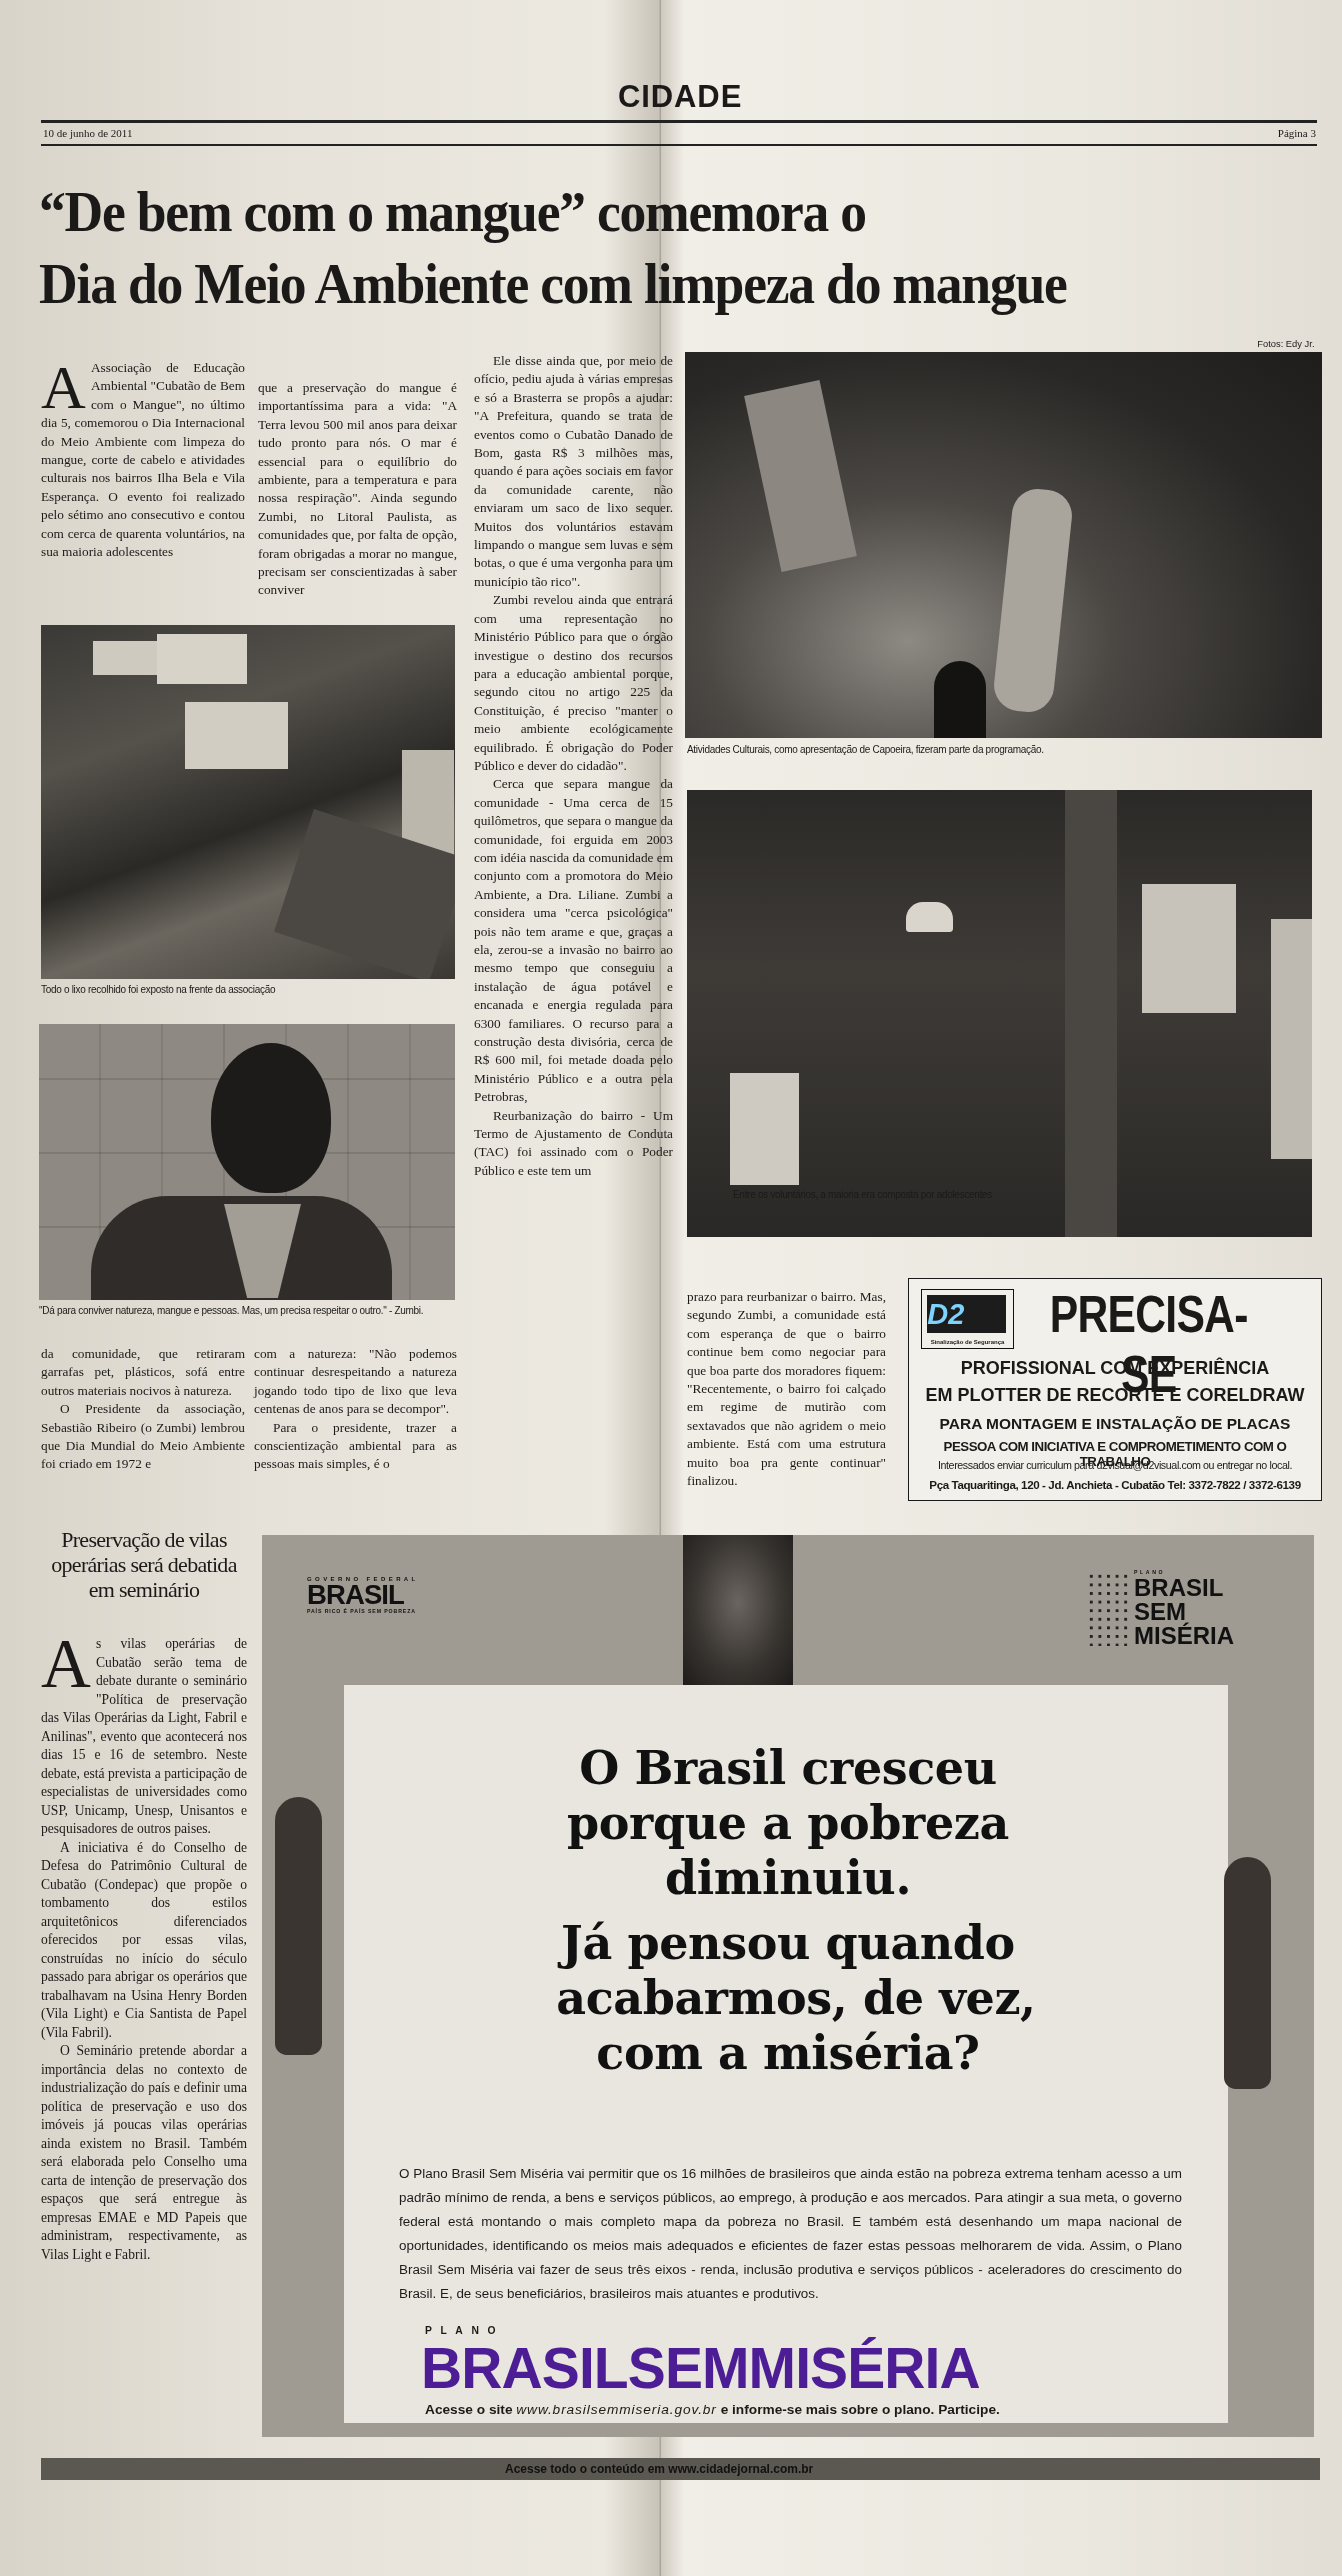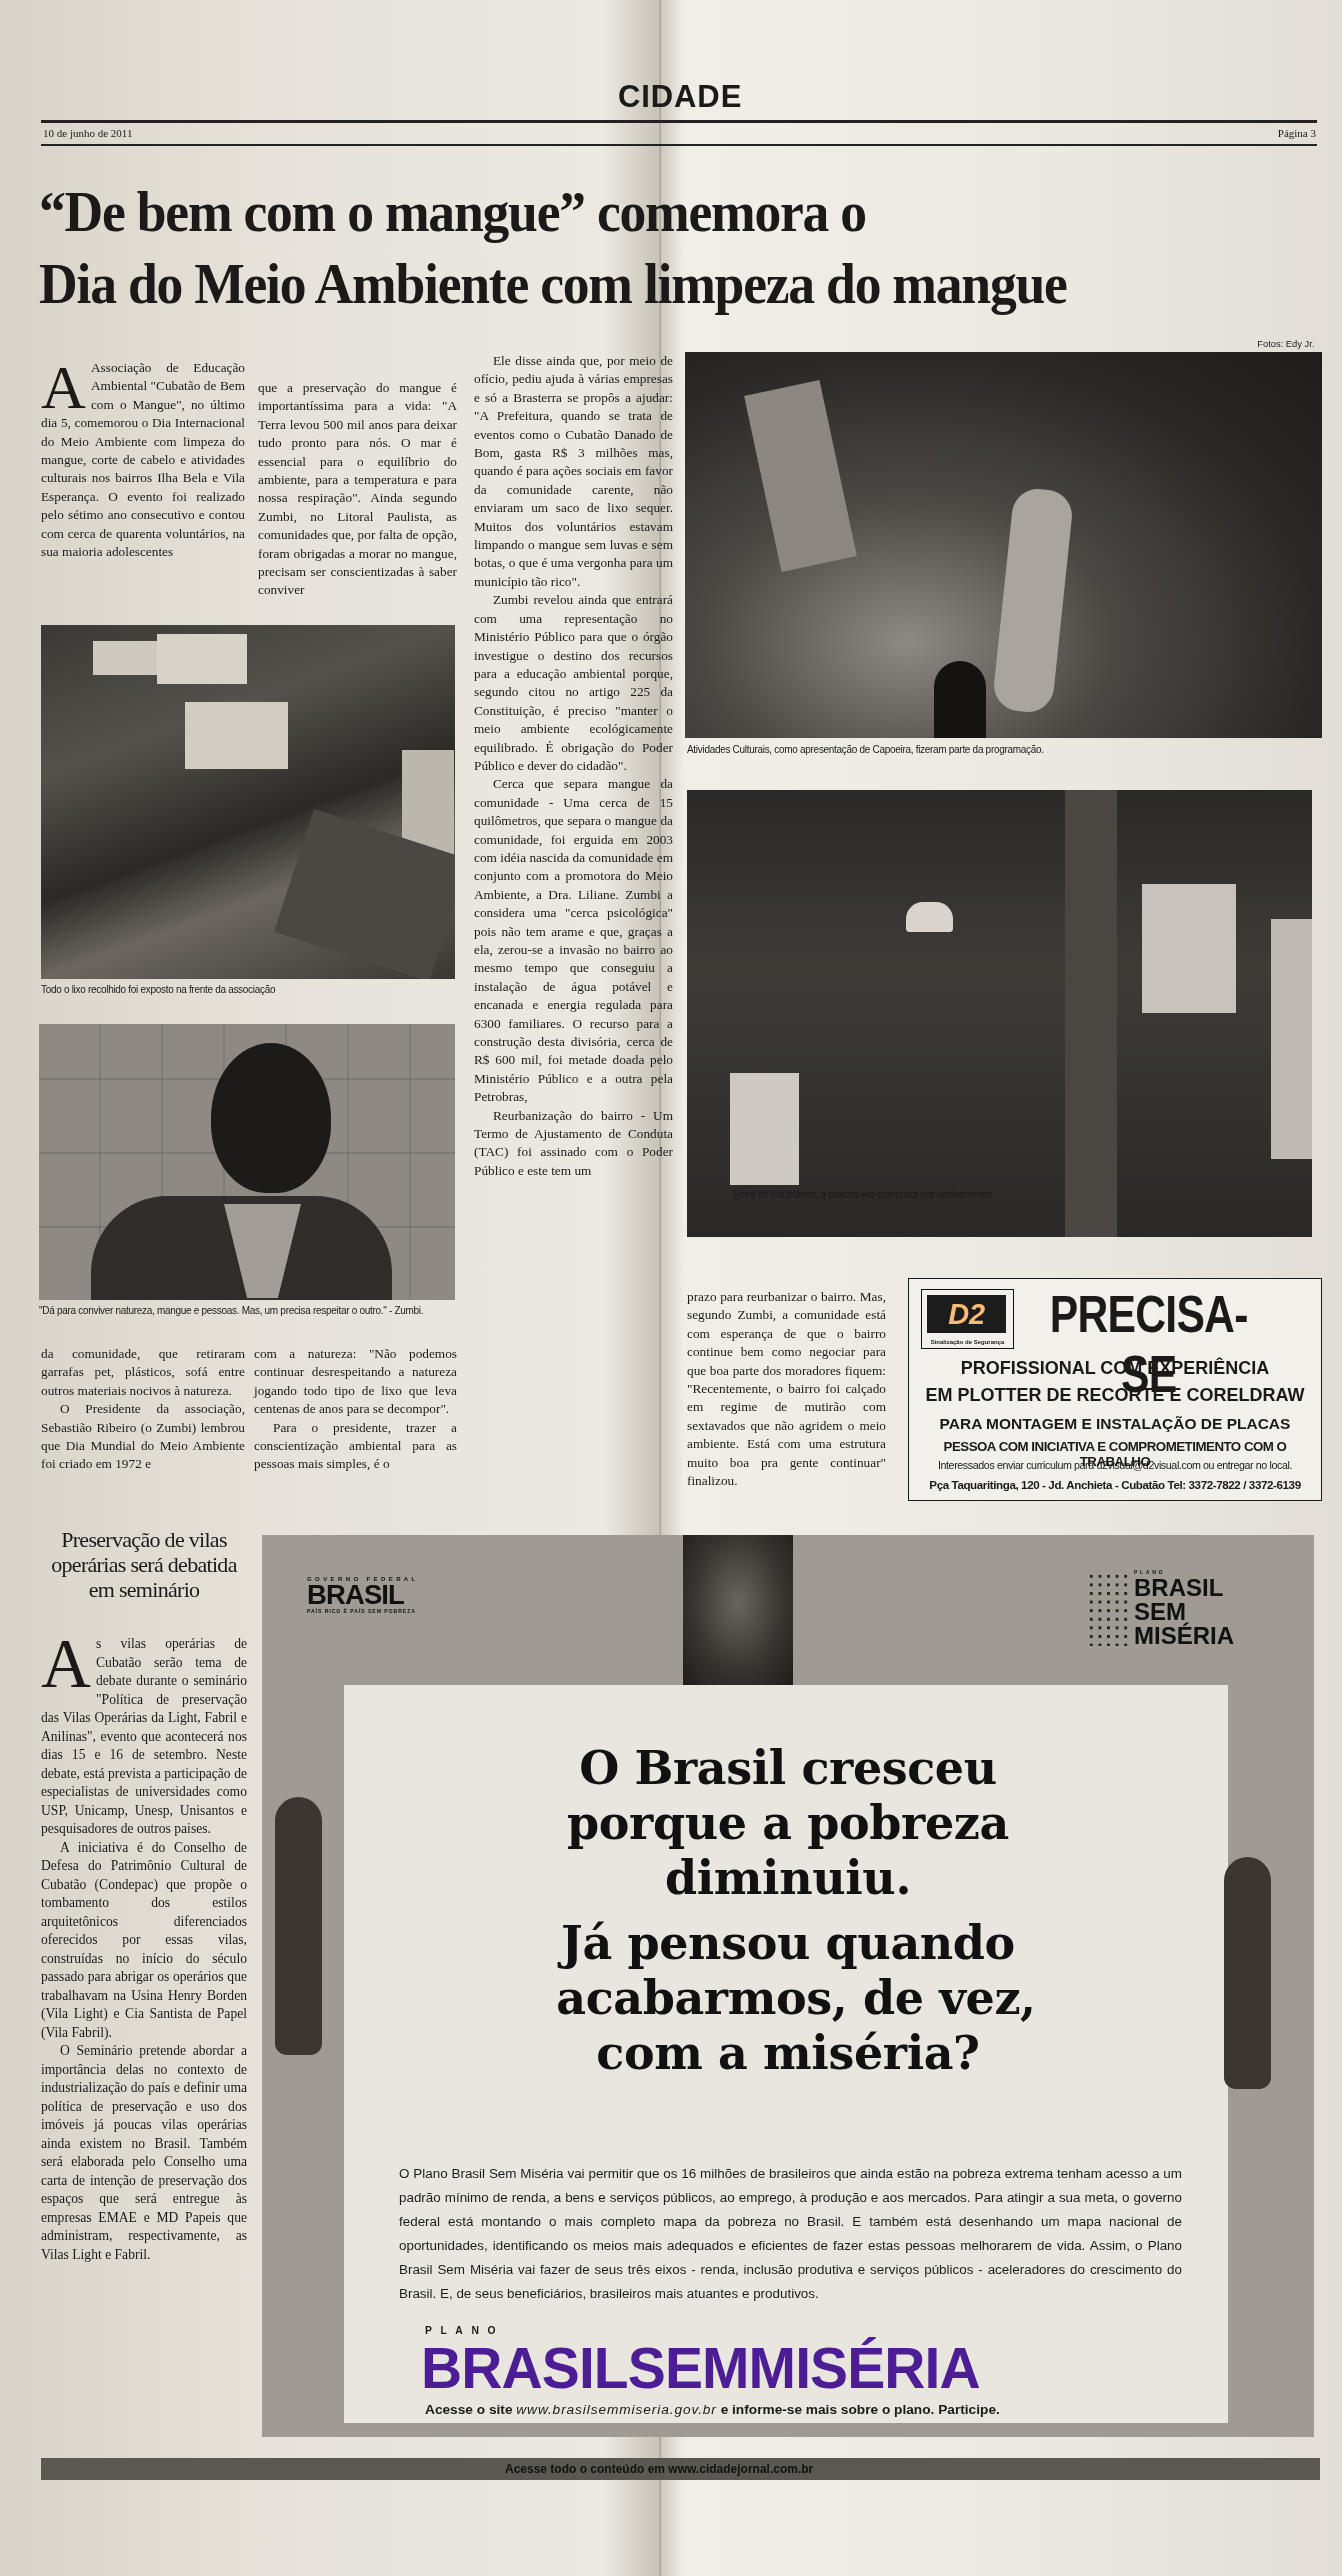--- a/index.html
+++ b/index.html
@@ -32,7 +32,7 @@
   
   .d2ad { left: 908px; top: 1278px; width: 414px; height: 223px; border: 1.7px solid #1a1a1a; background: #f2f0ea; font-family: "Liberation Sans", sans-serif; text-align: center; padding: 6.9px 5.2px; }
   .d2logo { position: absolute; left: 12px; top: 10.3px; width: 93px; height: 60px; border: 1.7px solid #111; background: #f2f0ea; }
-  .d2logo-inner { position: absolute; left: 5.2px; top: 5.2px; width: 79px; height: 38px; background: #1c1c1c; color: #fdba74; font-style: italic; font-weight: 900; font-size: 29px; line-height: 38px; text-align: center; }
+  .d2logo-inner { position: absolute; left: 5.2px; top: 5.2px; width: 79px; height: 38px; background: #1c1c1c; color: #7dd3fc; font-style: italic; font-weight: 900; font-size: 29px; line-height: 38px; text-align: left; }
   .d2logo-sub { position: absolute; left: 0; right: 0; bottom: 3.4px; font-size: 6px; font-weight: 700; }
   .d2title { position: absolute; left: 120px; top: 5.2px; font-weight: 900; font-size: 52px; letter-spacing: -0.9px; transform: scaleX(0.82); transform-origin: left top; }
   .d2line { position: absolute; left: 0; right: 0; font-weight: 700; }

